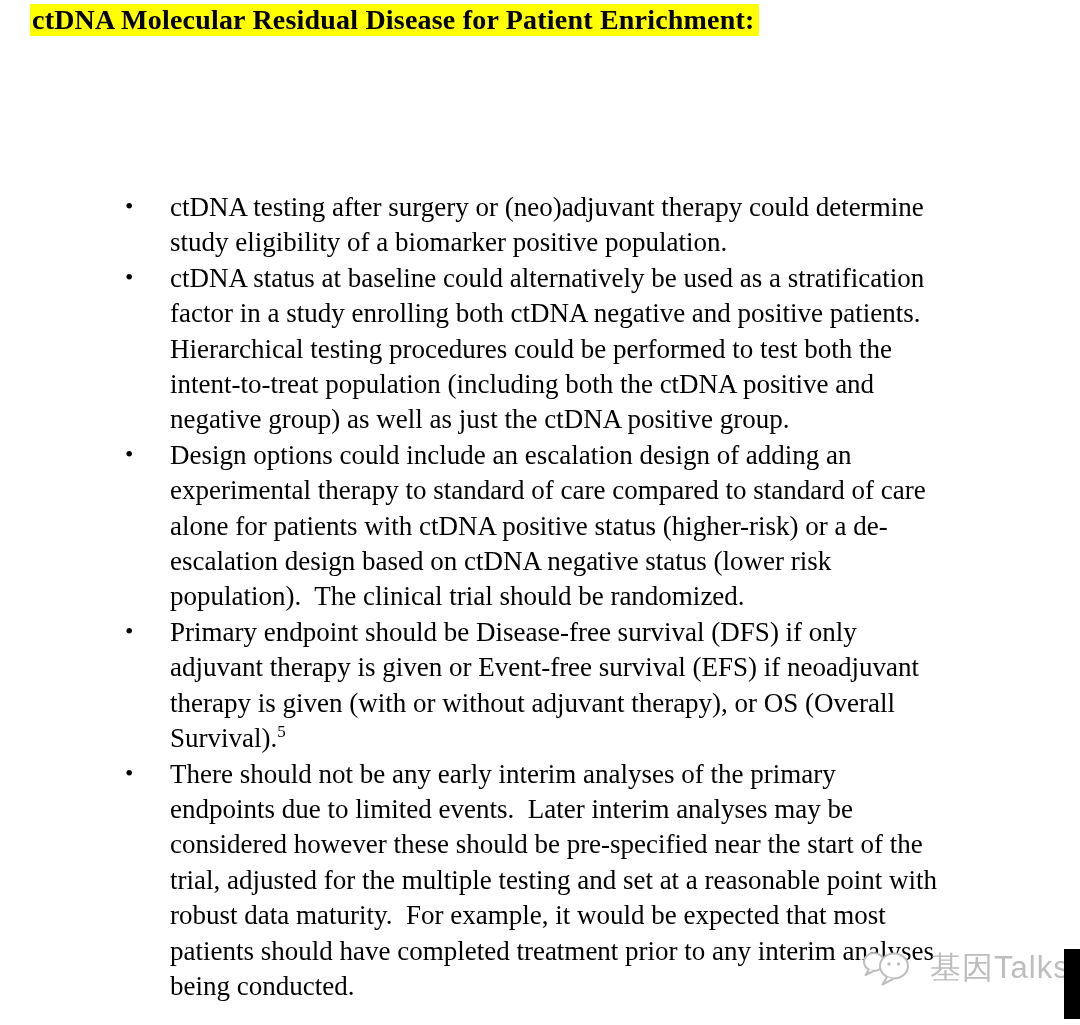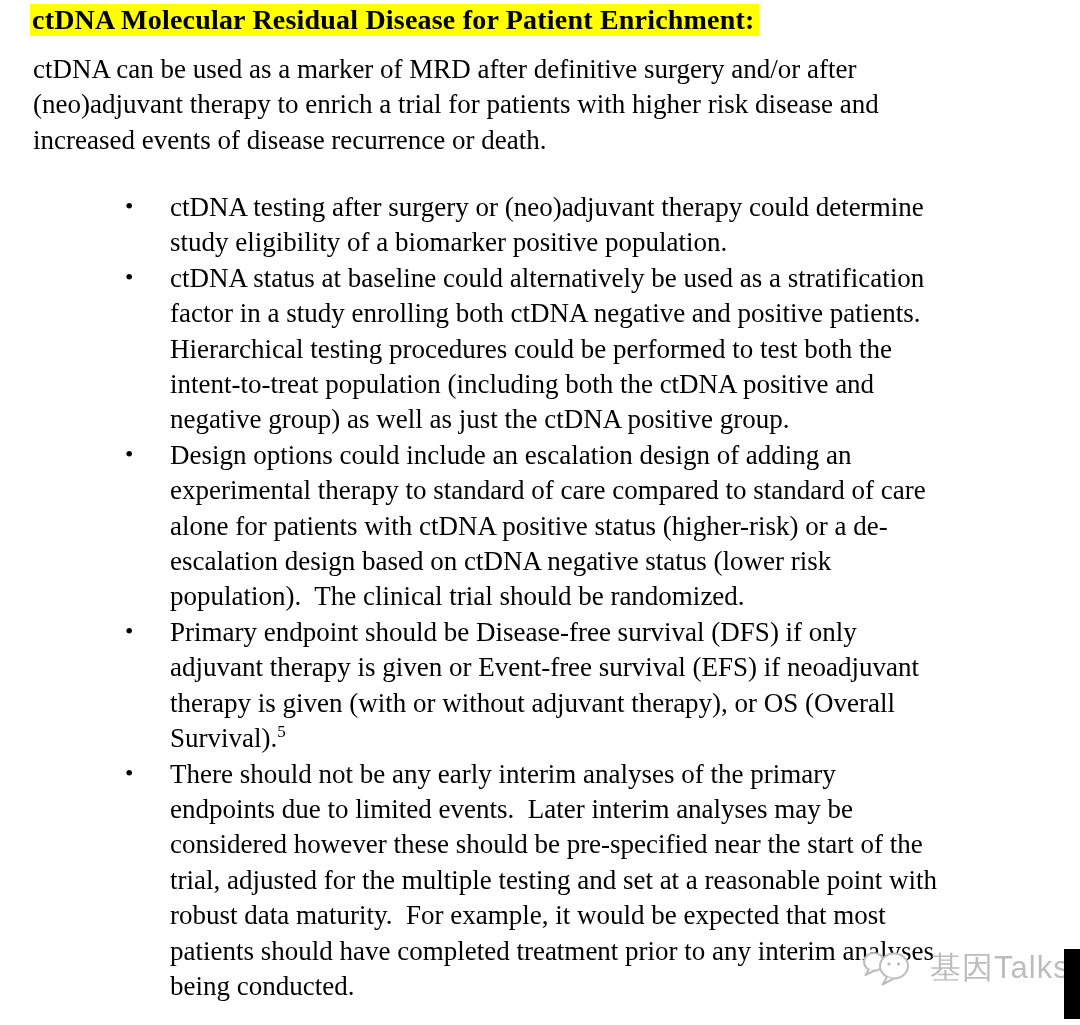--- a/index.html
+++ b/index.html
@@ -94,9 +94,6 @@
 
   <h1 class="heading"><span class="hl">ctDNA Molecular Residual Disease for Patient Enrichment:</span></h1>
 
-  <p class="intro">ctDNA can be used as a marker of MRD after definitive surgery and/or after
-(neo)adjuvant therapy to enrich a trial for patients with higher risk disease and
-increased events of disease recurrence or death.</p>
 
   <ul class="bullets">
     <li><span class="marker">•</span><span class="btxt">ctDNA testing after surgery or (neo)adjuvant therapy could determine

